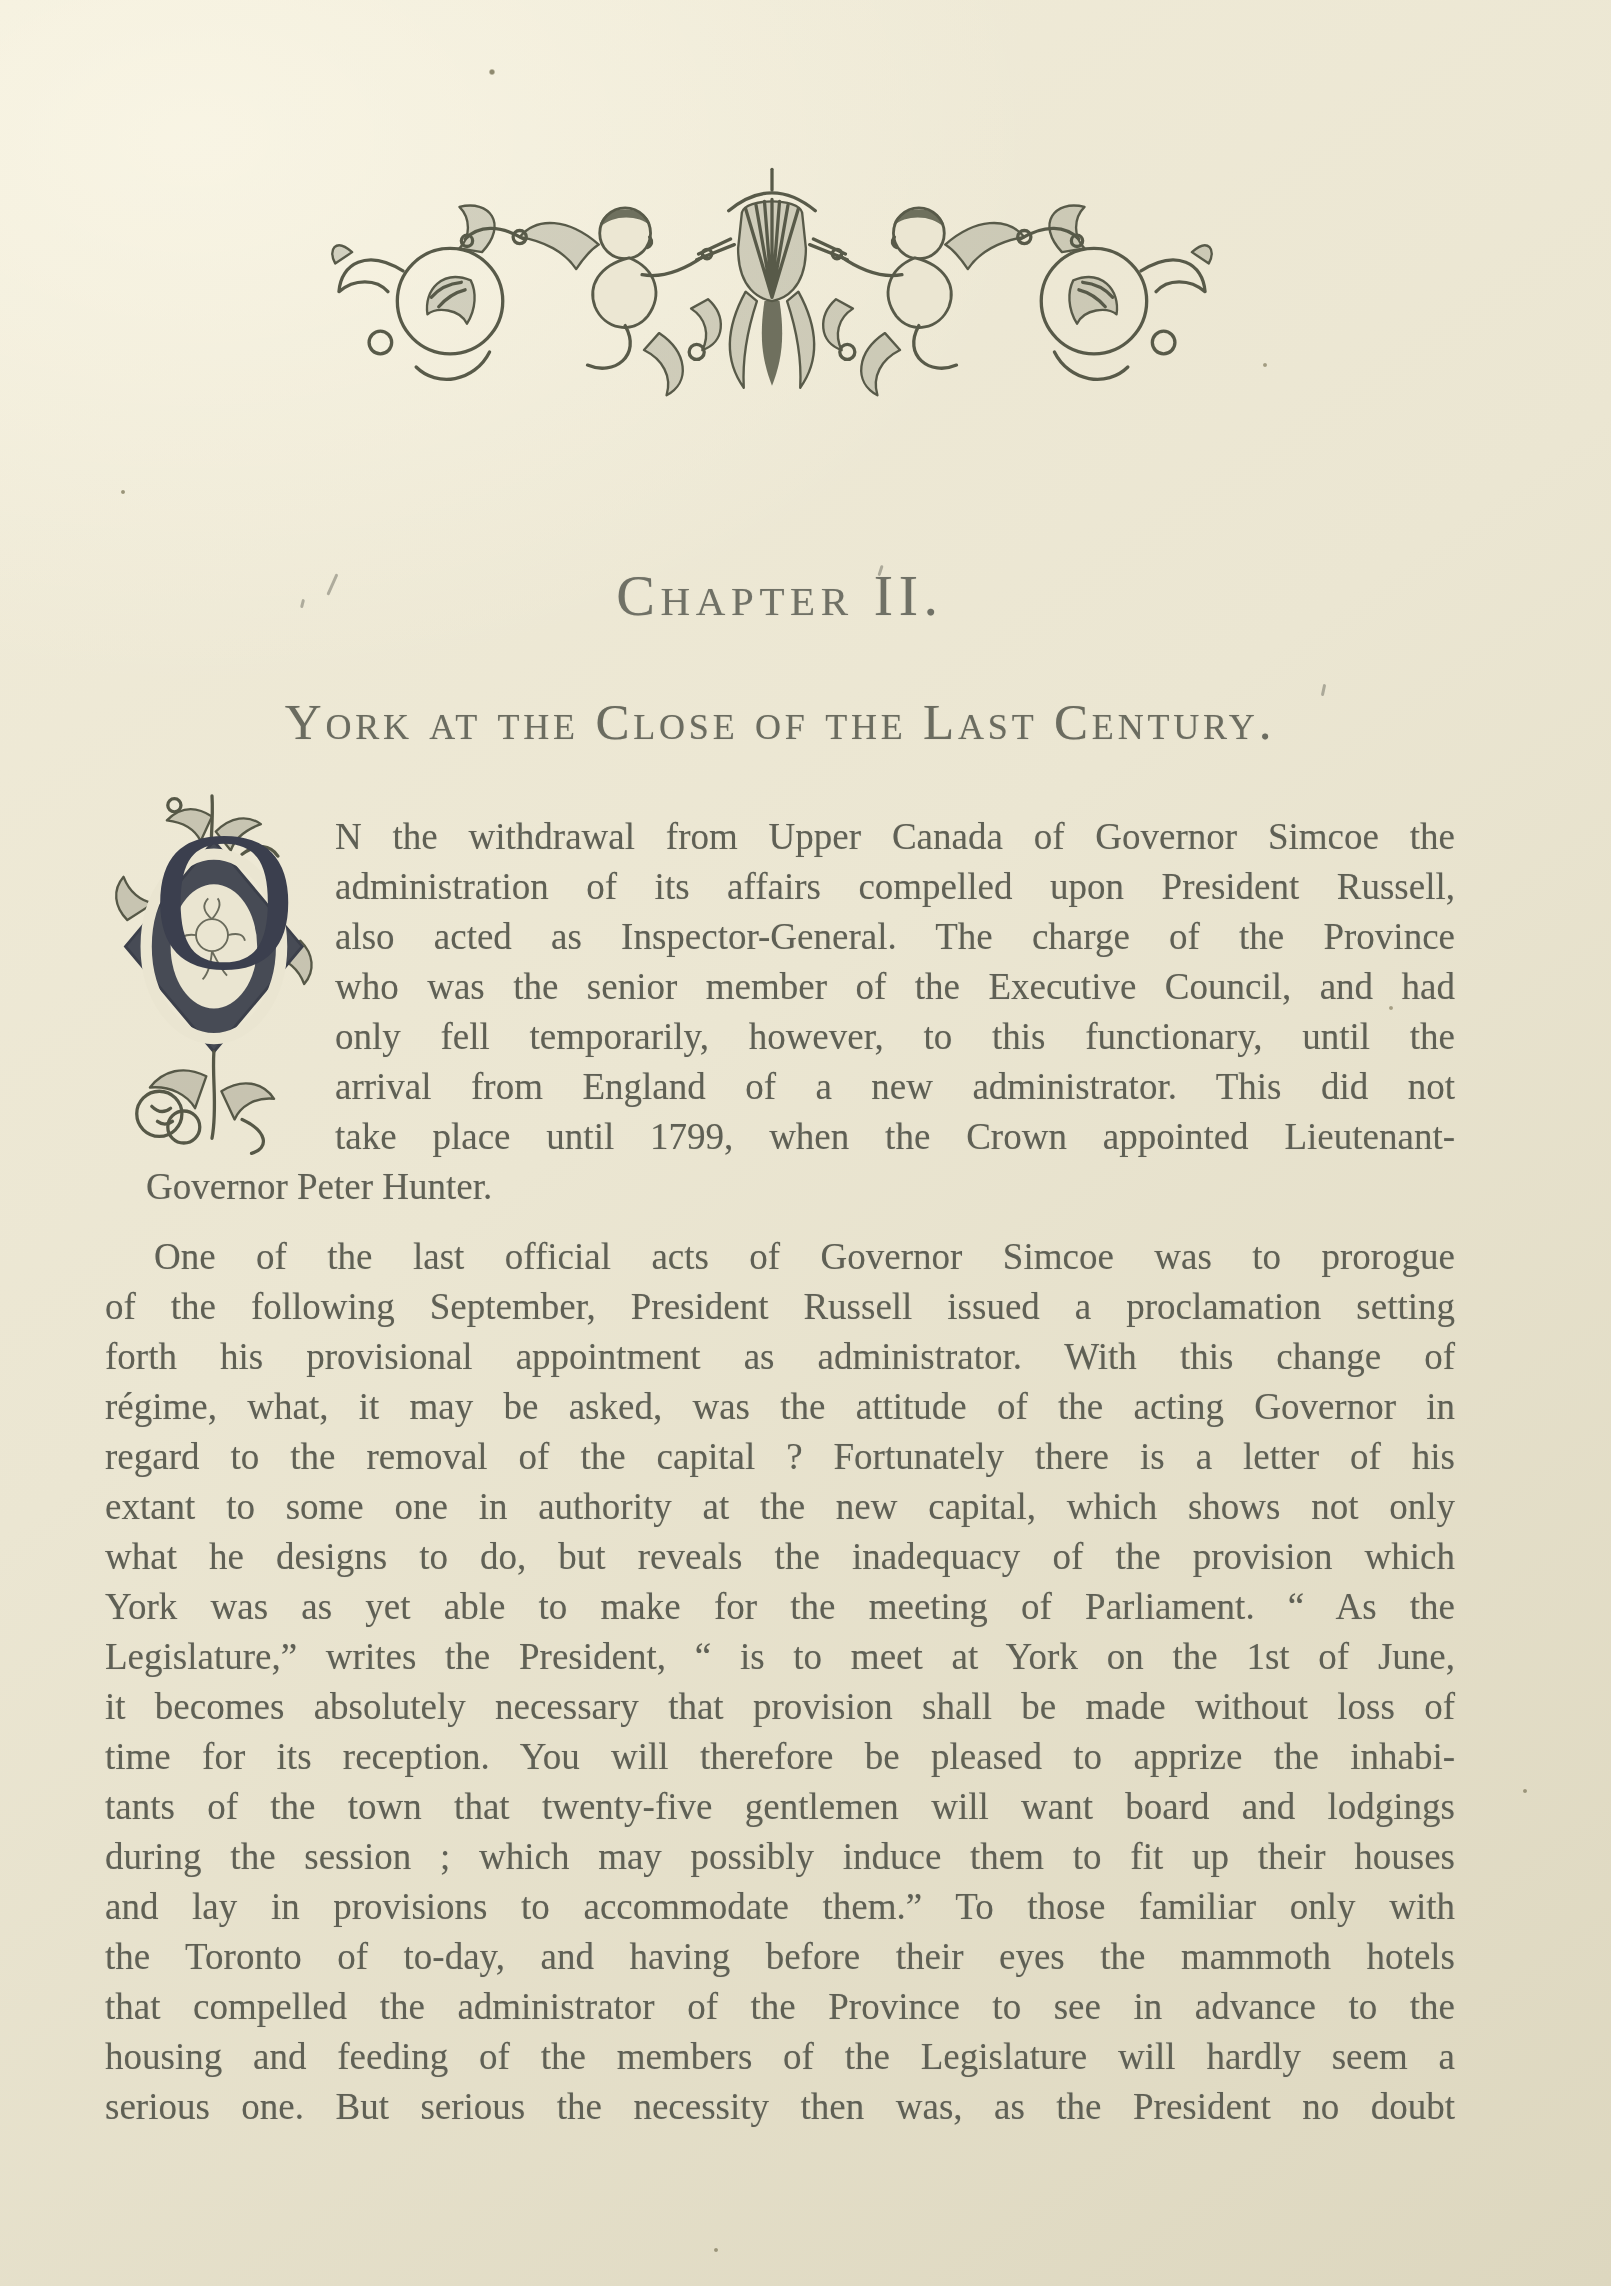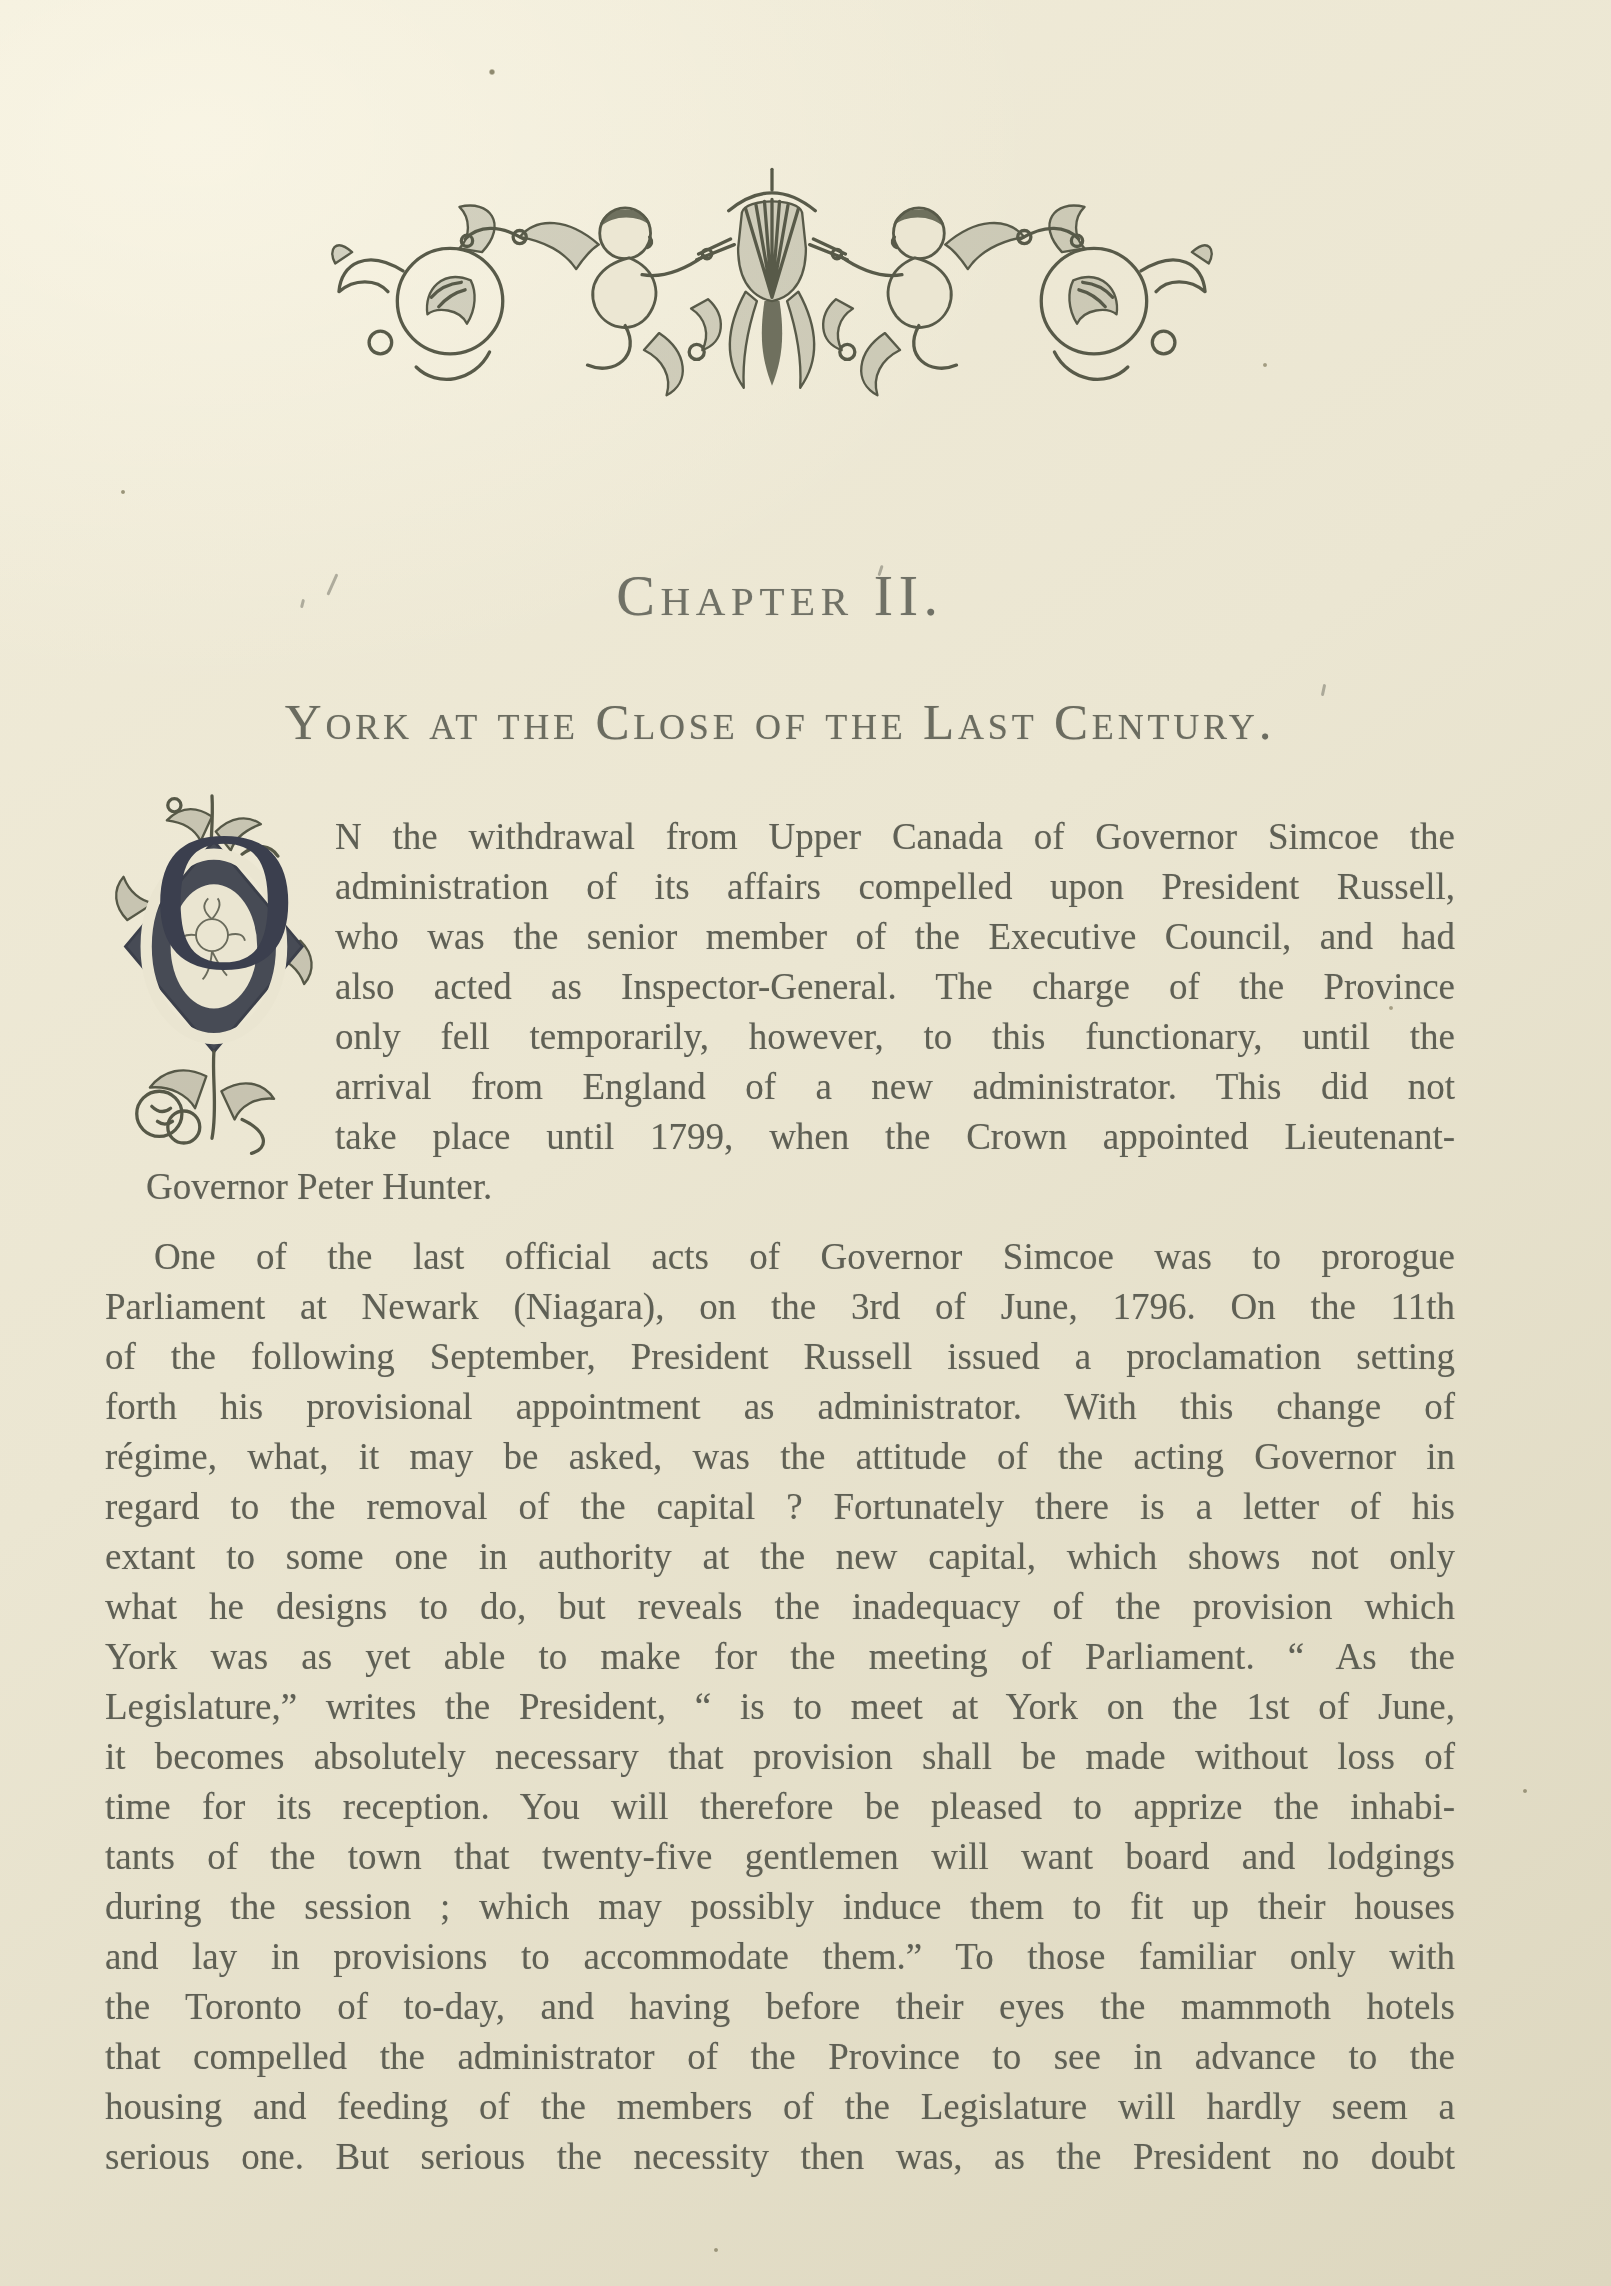--- a/index.html
+++ b/index.html
@@ -154,8 +154,8 @@
       </div>
       <div class="line">N the withdrawal from Upper Canada of Governor Simcoe the</div>
       <div class="line">administration of its affairs compelled upon President Russell,</div>
+      <div class="line">also acted as Inspector-General.  The charge of the Province</div>
       <div class="line">who was the senior member of the Executive Council, and had</div>
-      <div class="line">also acted as Inspector-General.  The charge of the Province</div>
       <div class="line">only fell temporarily, however, to this functionary, until the</div>
       <div class="line">arrival from England of a new administrator.  This did not</div>
       <div class="line">take place until 1799, when the Crown appointed Lieutenant-</div>

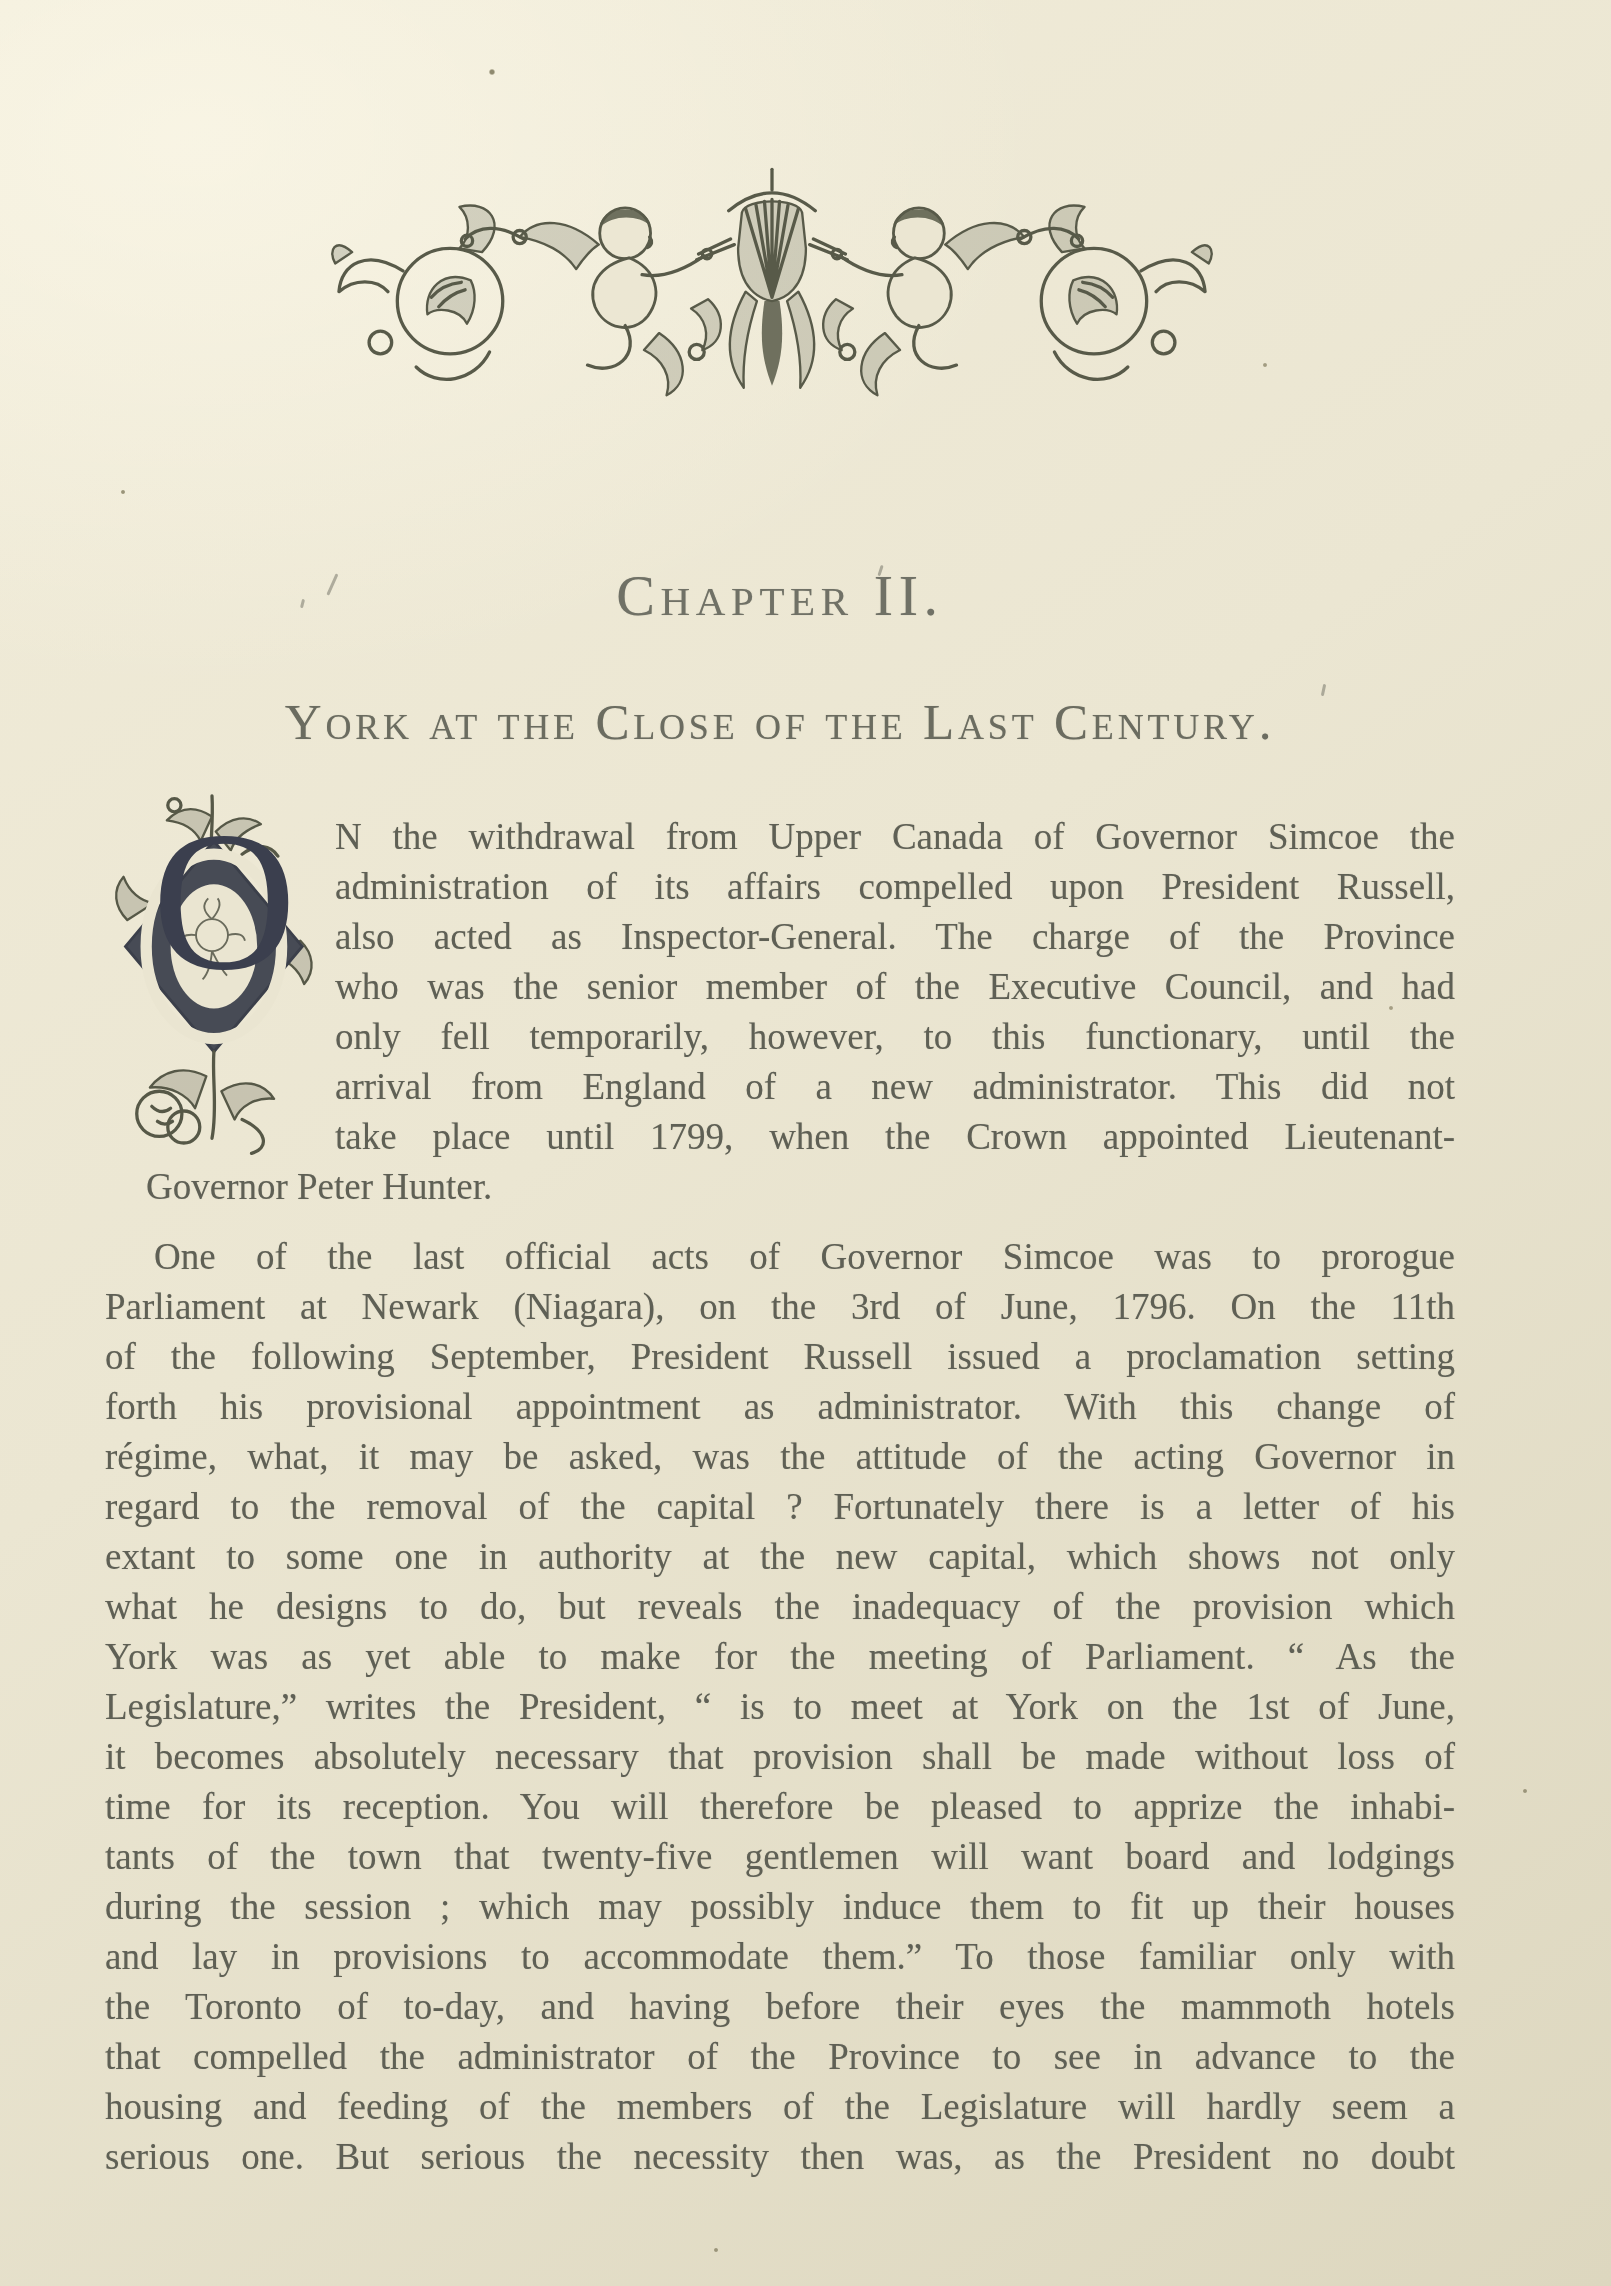--- a/index.html
+++ b/index.html
@@ -164,7 +164,6 @@
 
     <div class="para2">
       <div class="line">One of the last official acts of Governor Simcoe was to prorogue</div>
-      <div class="line">Parliament at Newark (Niagara), on the 3rd of June, 1796.  On the 11th</div>
       <div class="line">of the following September, President Russell issued a proclamation setting</div>
       <div class="line">forth his provisional appointment as administrator.  With this change of</div>
       <div class="line">régime, what, it may be asked, was the attitude of the acting Governor in</div>

